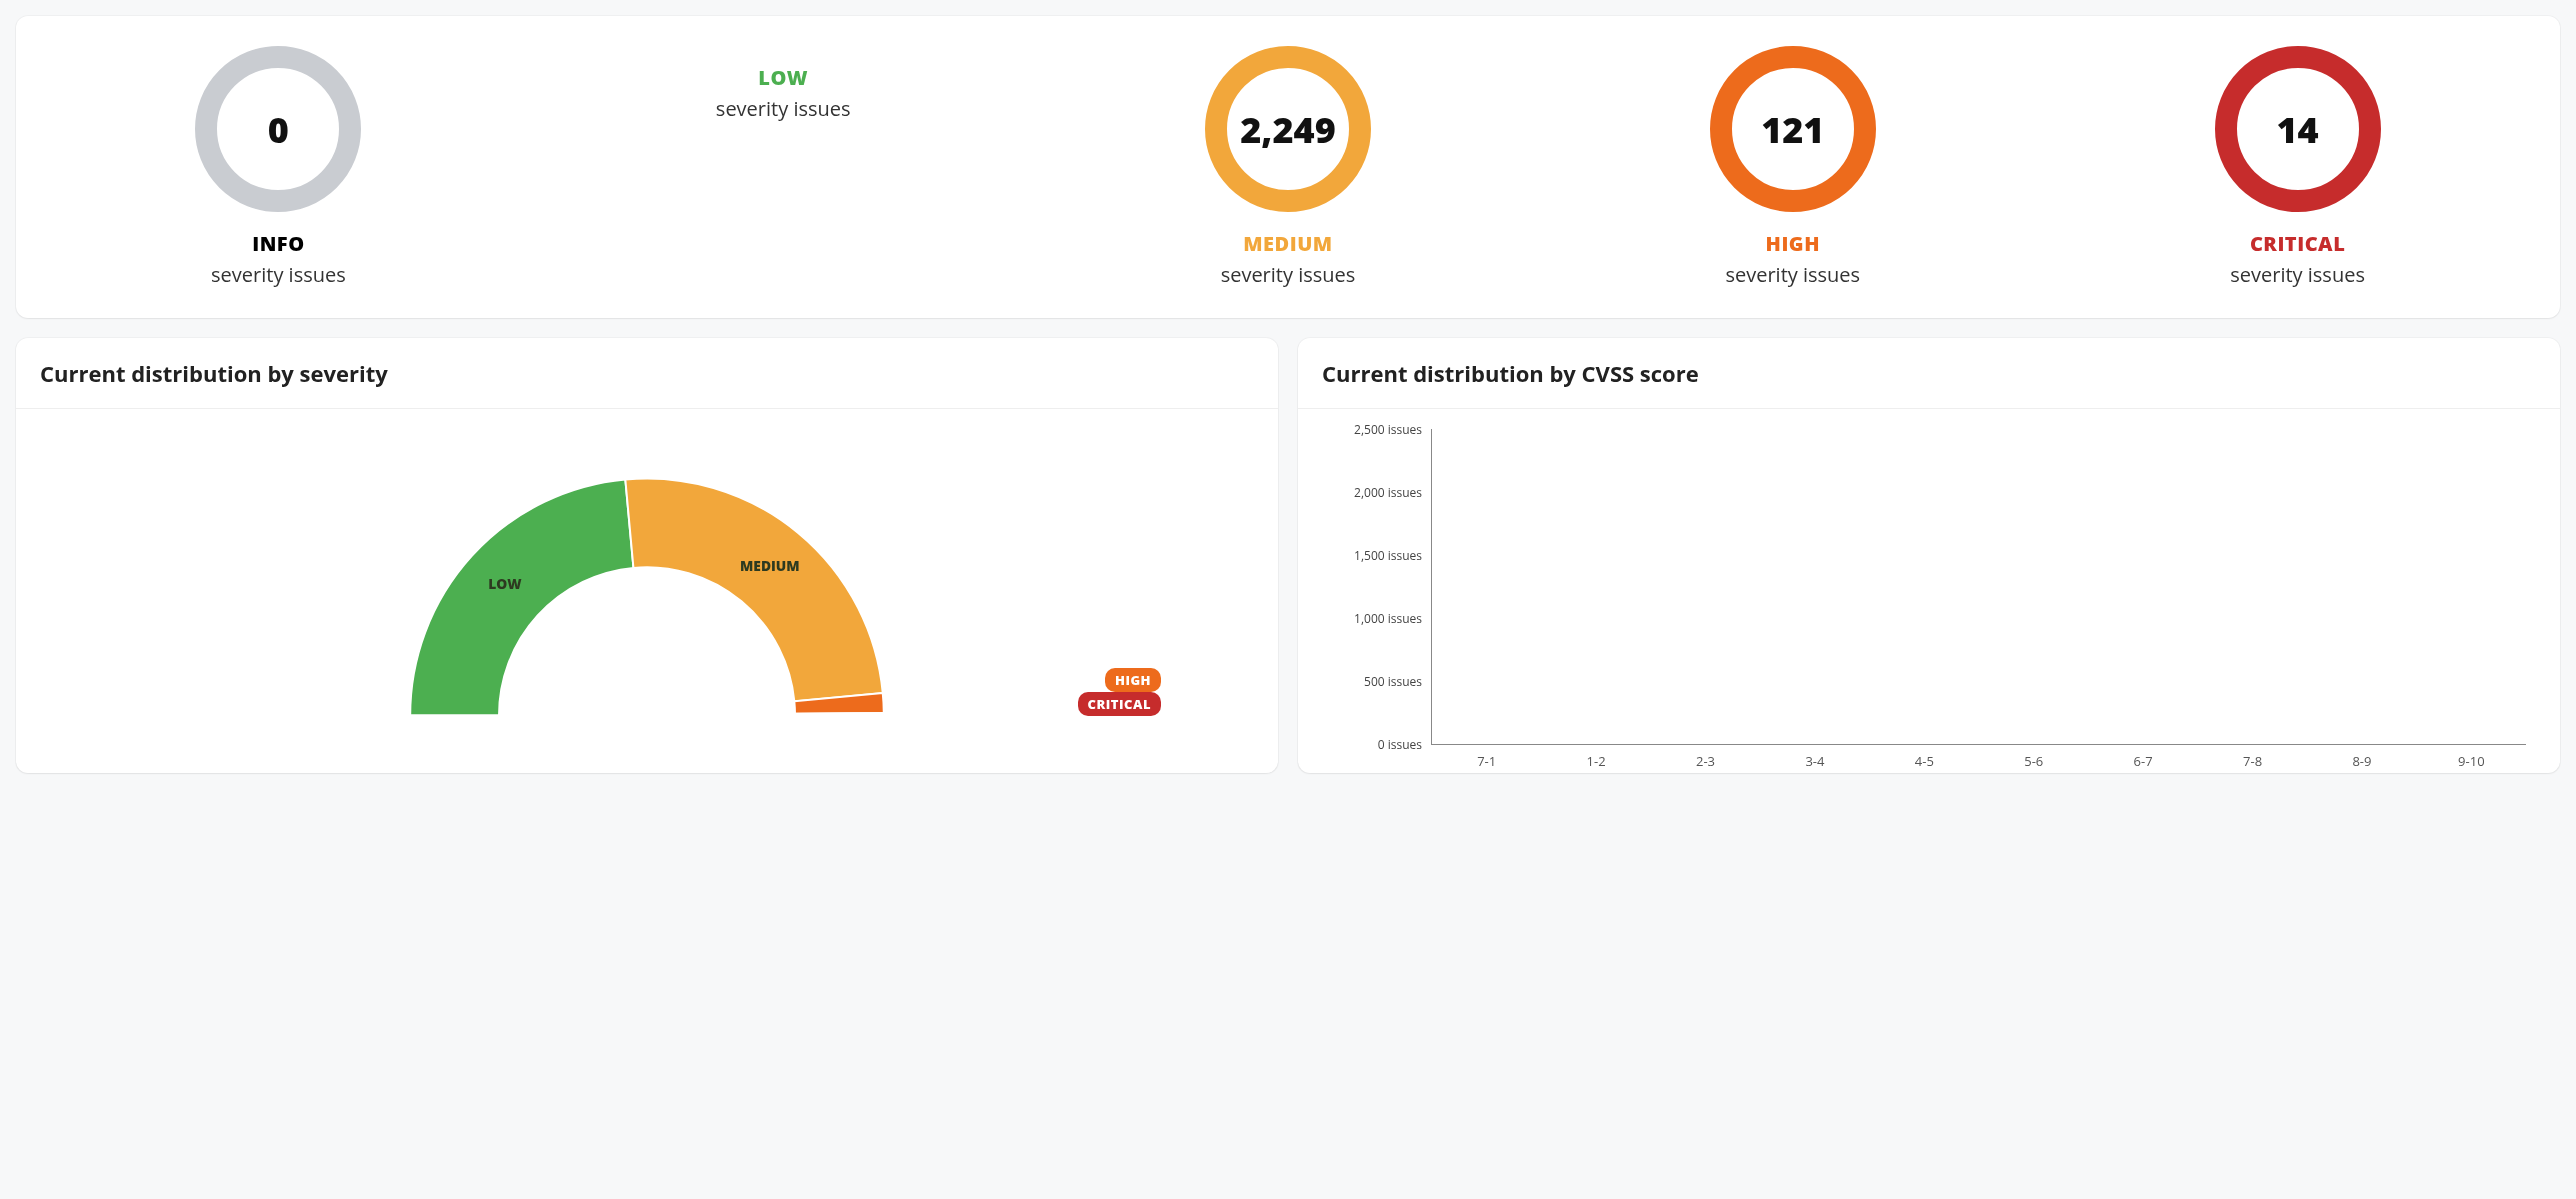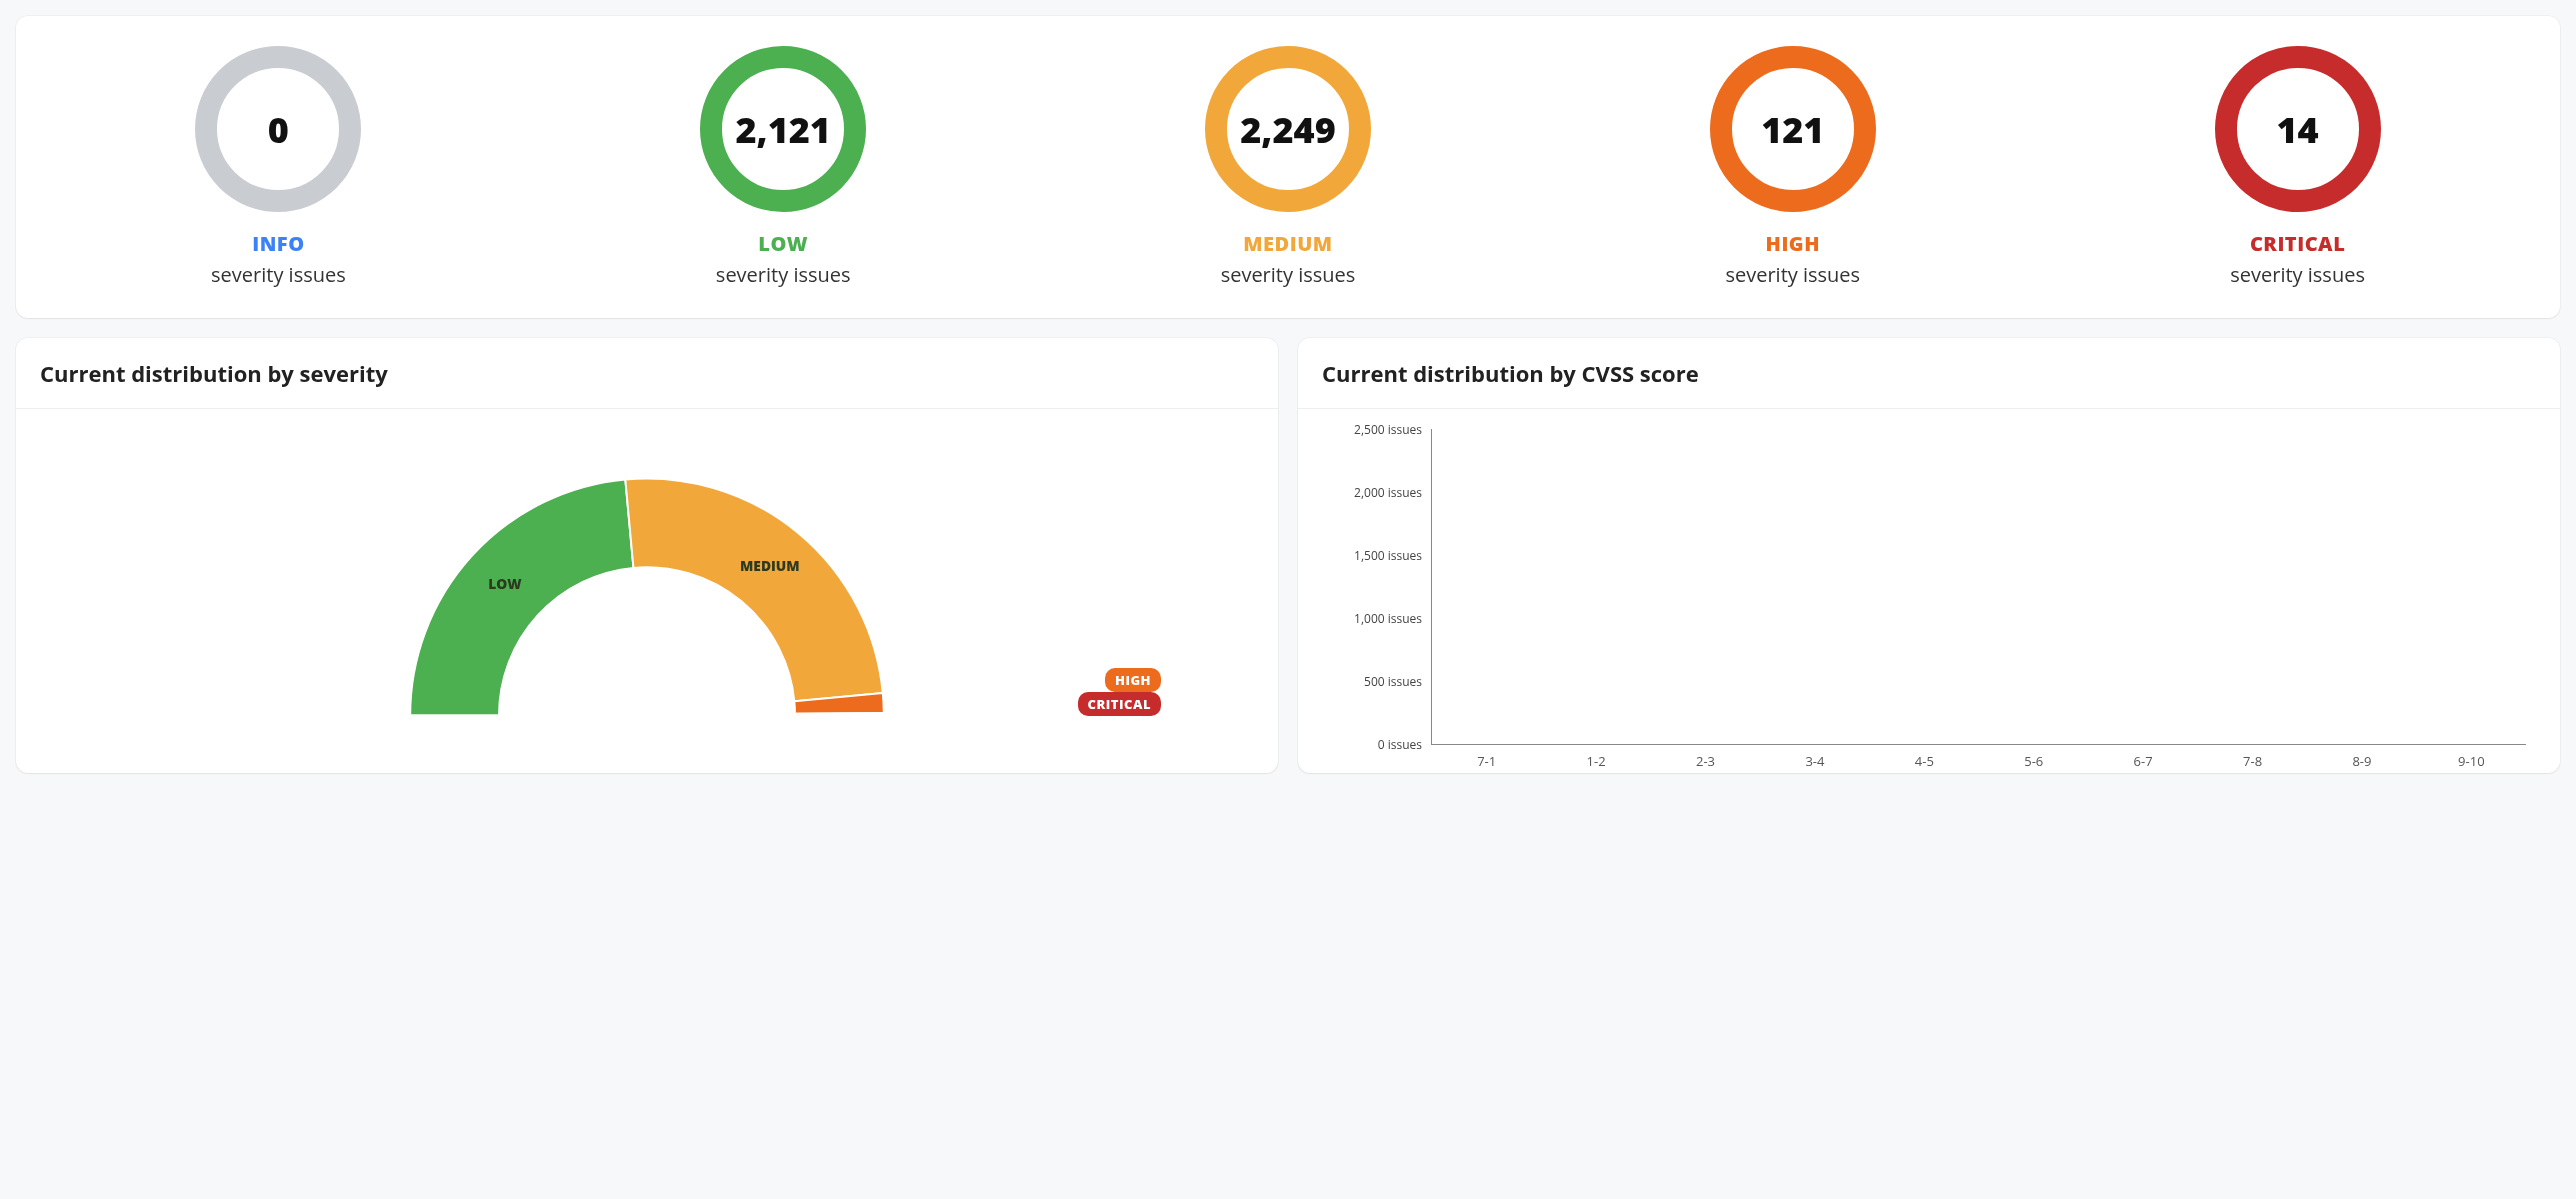--- a/index.html
+++ b/index.html
@@ -149,9 +149,6 @@
   </div>
 
   <div class="counter">
-    <div class="ring" id="ring-low" style="border-color: rgb(76, 175, 80);">
-      <span class="value">2,121</span>
-    </div>
     <div class="sev-label" id="lab-low" style="color: rgb(76, 175, 80);">LOW</div>
     <div class="sev-sub">severity issues</div>
   </div>

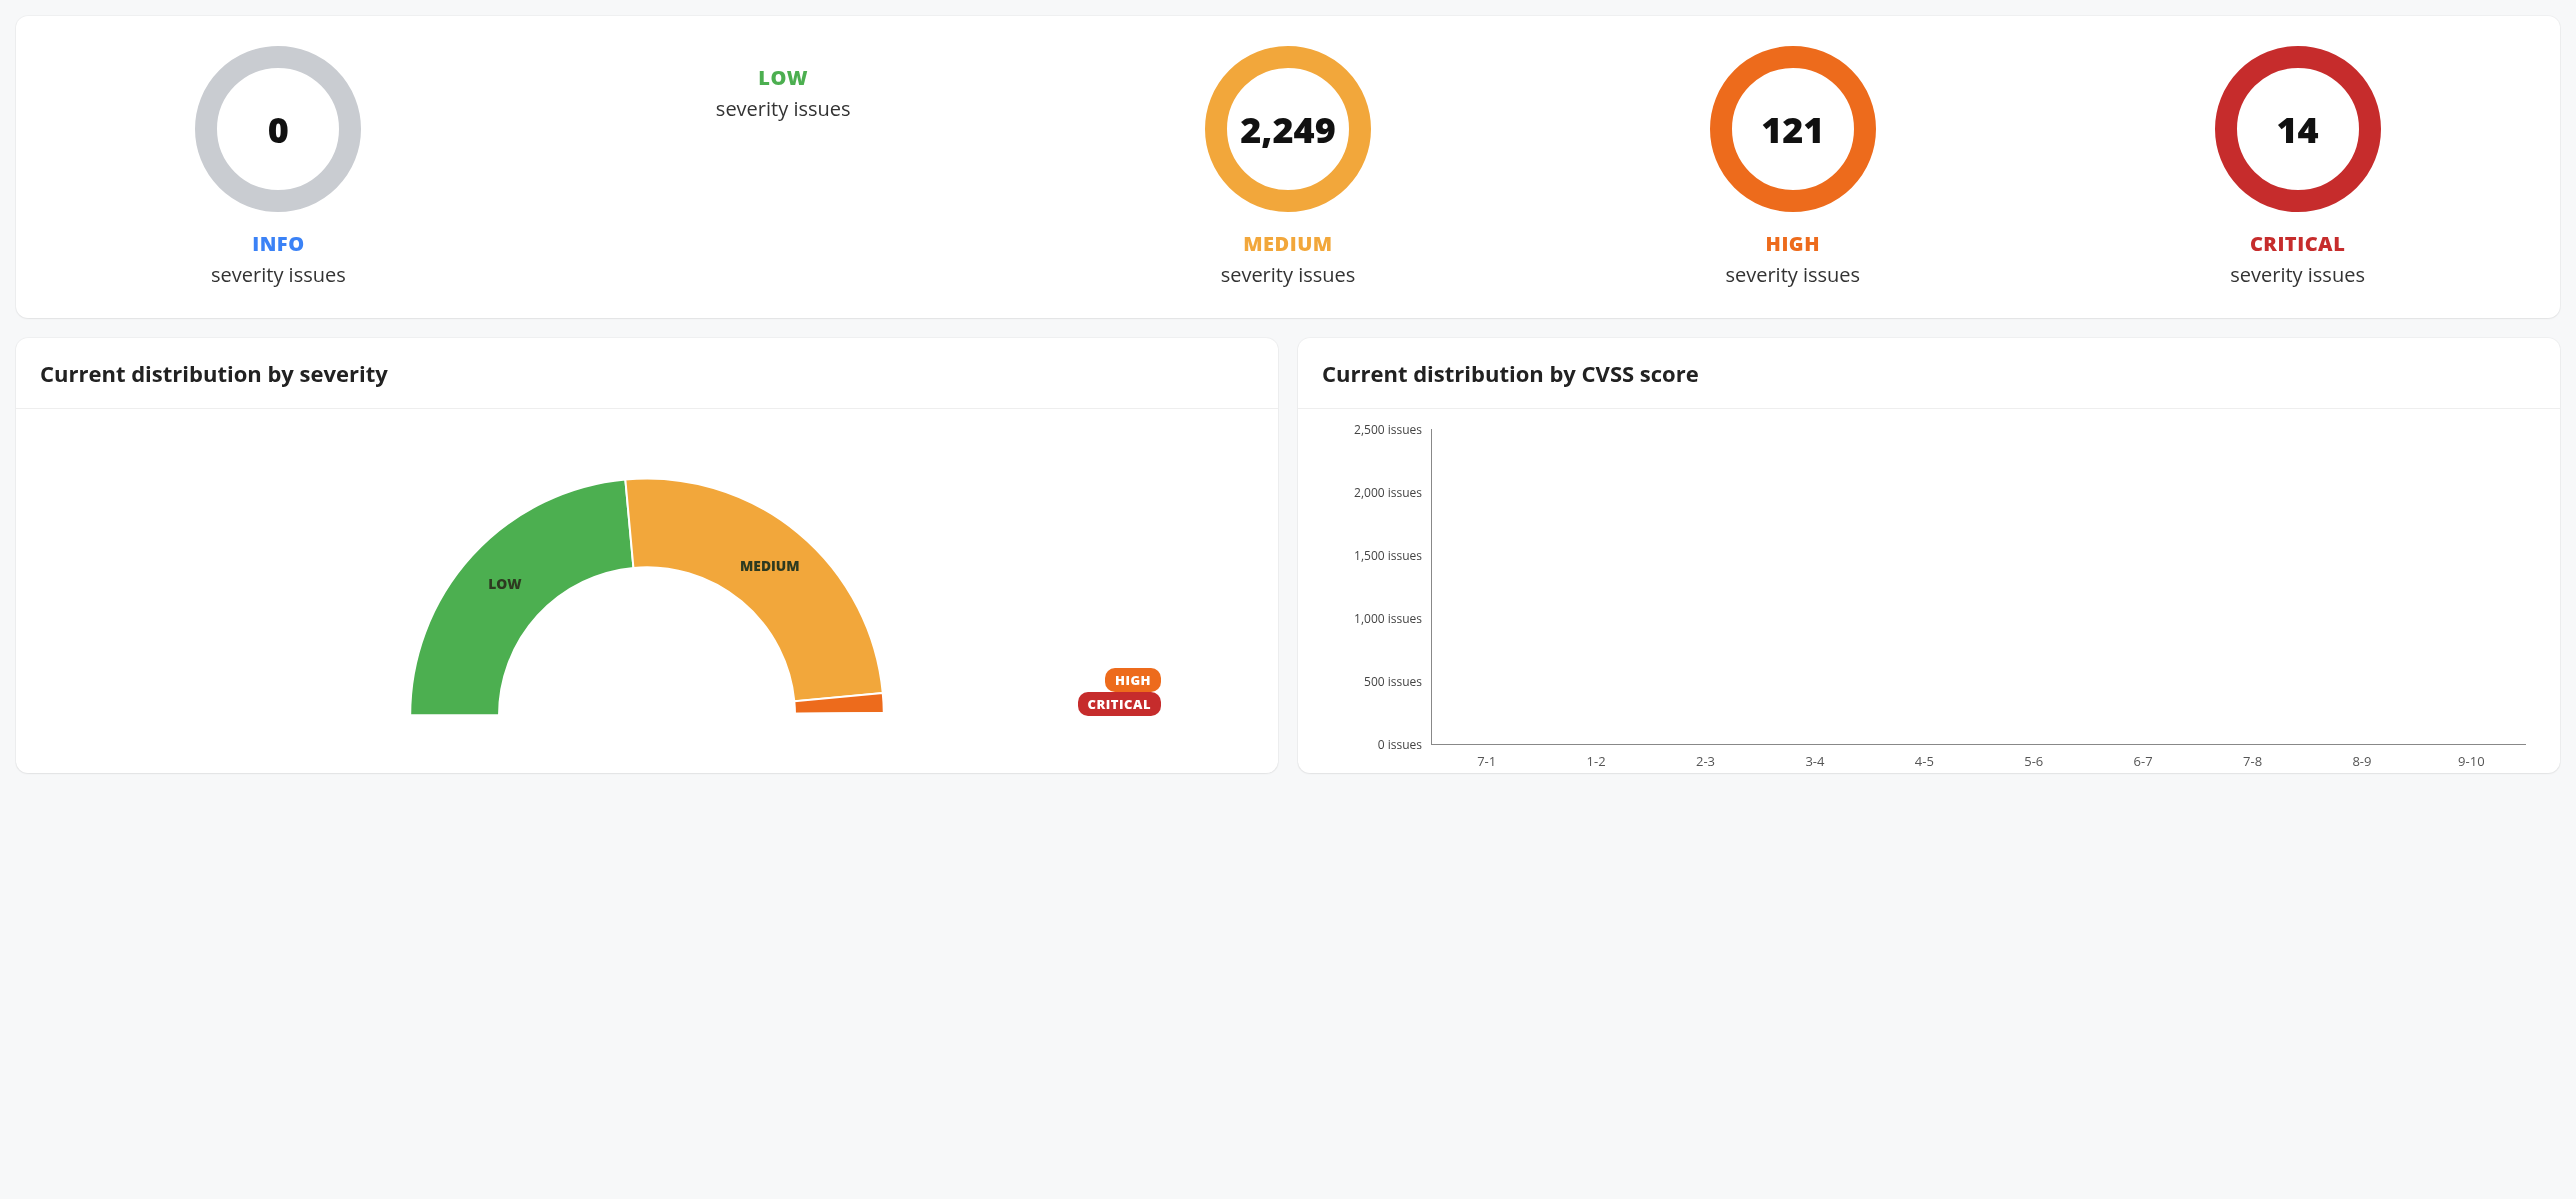--- a/index.html
+++ b/index.html
@@ -144,7 +144,7 @@
     <div class="ring" id="ring-info" style="border-color: rgb(201, 204, 209);">
       <span class="value">0</span>
     </div>
-    <div class="sev-label" id="lab-info" style="color: #3b82f6;">INFO</div>
+    <div class="sev-label" id="lab-info" style="color: #000000;">INFO</div>
     <div class="sev-sub">severity issues</div>
   </div>
 

